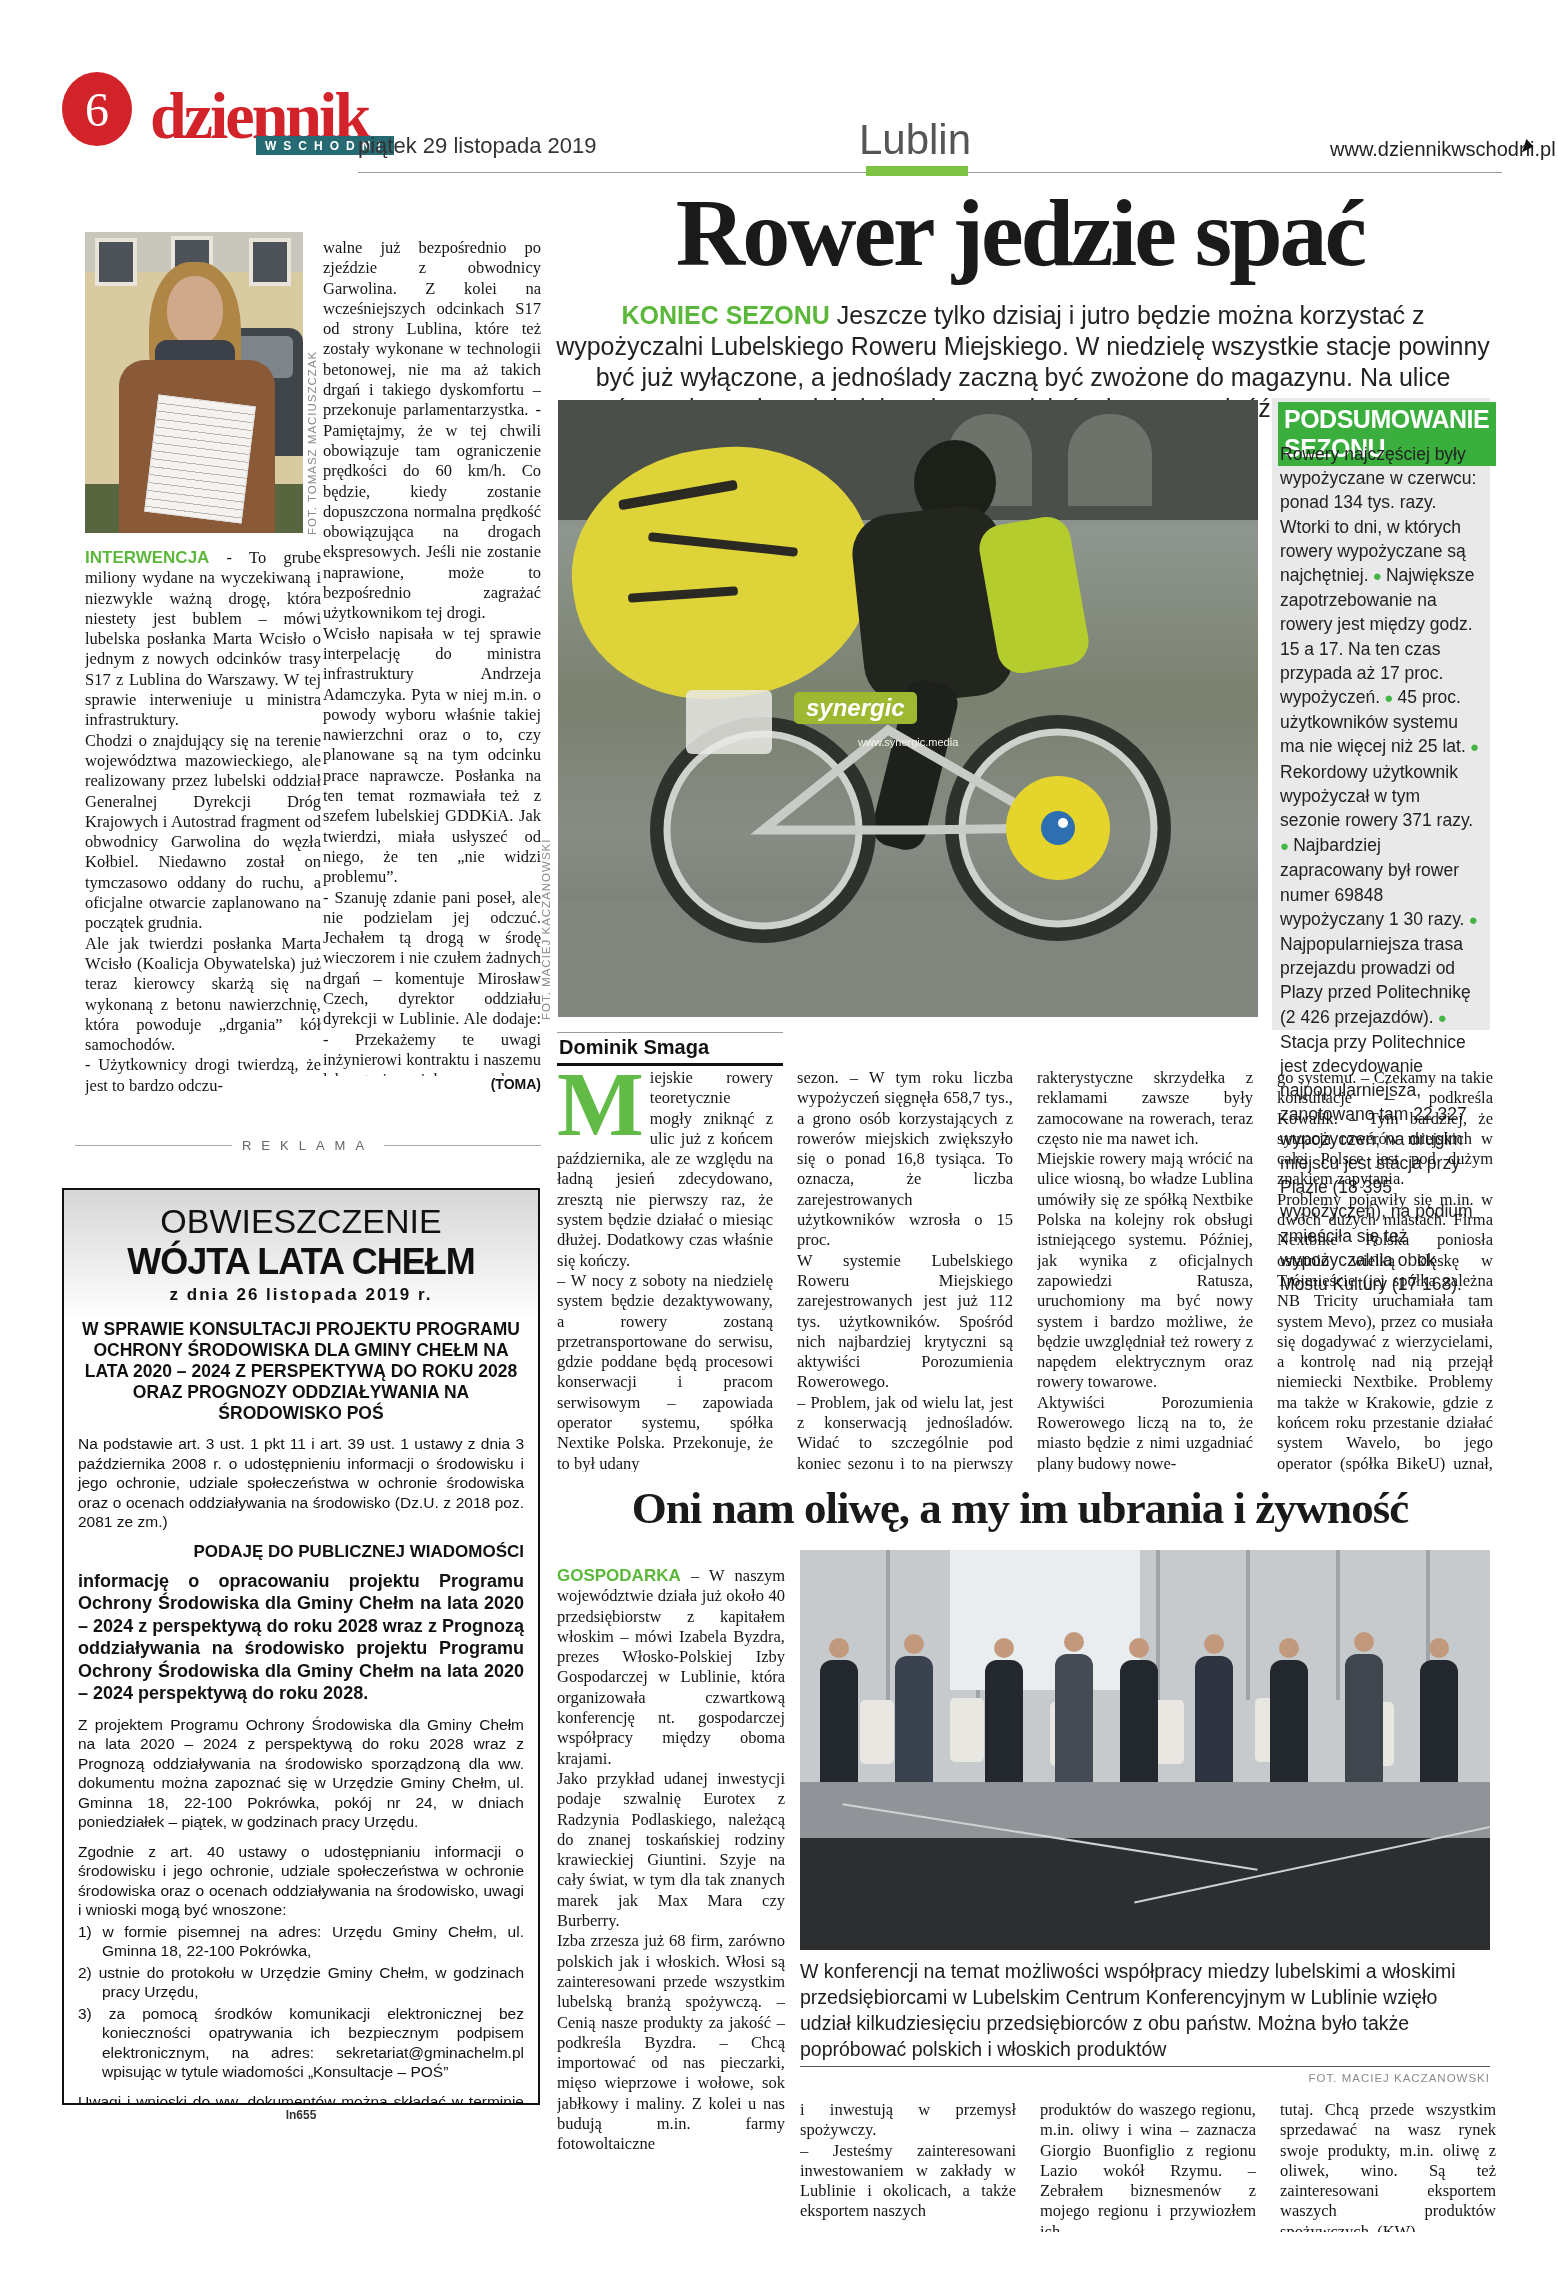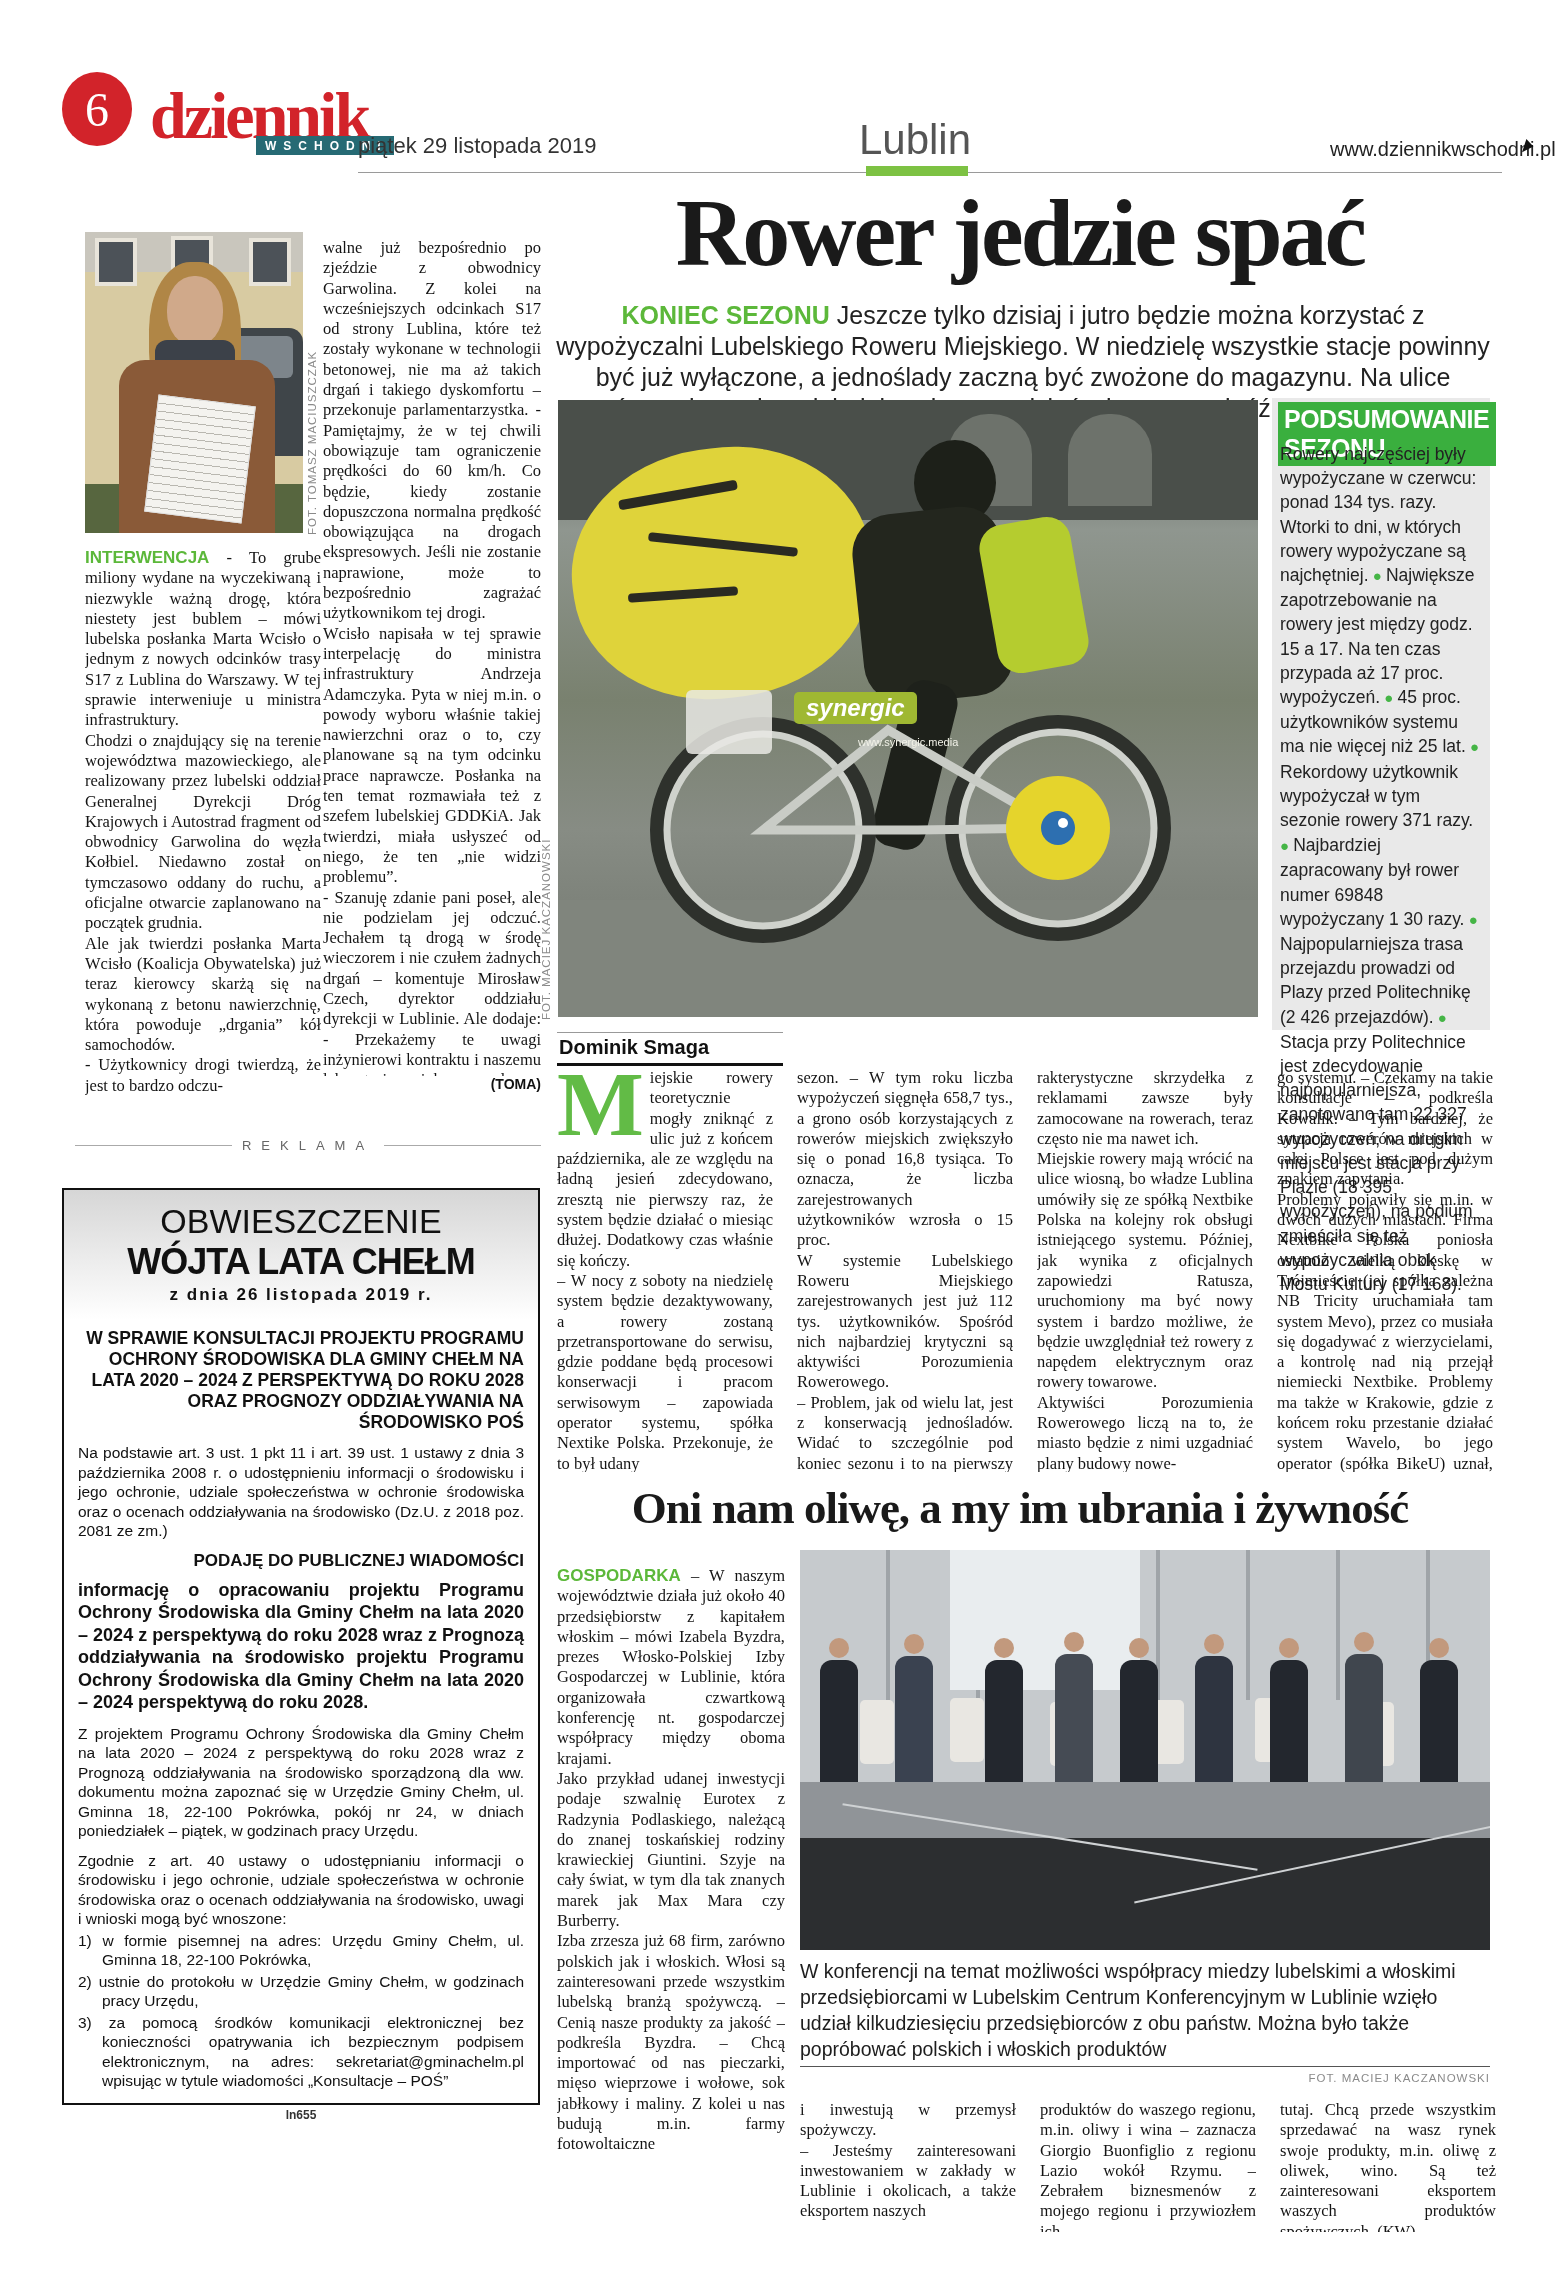--- a/index.html
+++ b/index.html
@@ -60,7 +60,7 @@
   .ann-t1{text-align:center;font-size:34px;letter-spacing:0px;font-weight:400;}
   .ann-t2{text-align:center;font-size:36px;font-weight:bold;letter-spacing:-1px;}
   .ann-t3{text-align:center;font-size:17px;font-weight:bold;letter-spacing:2px;margin-top:2px;}
-  .ann-subj{text-align:right;font-size:17.5px;font-weight:bold;margin-top:23px;line-height:21px;}
+  .ann-subj{text-align:center;font-size:17.5px;font-weight:bold;margin-top:14px;line-height:21px;}
   .ann-p{font-size:15.5px;line-height:19.5px;text-align:justify;margin-top:10px;white-space:pre-line;}
   .ann-h{ text-align:right;font-size:17px;font-weight:bold;margin-top:10px;}
   .ann-body{font-size:18px;line-height:22.5px;font-weight:bold;margin-top:8px;text-align:justify;}

